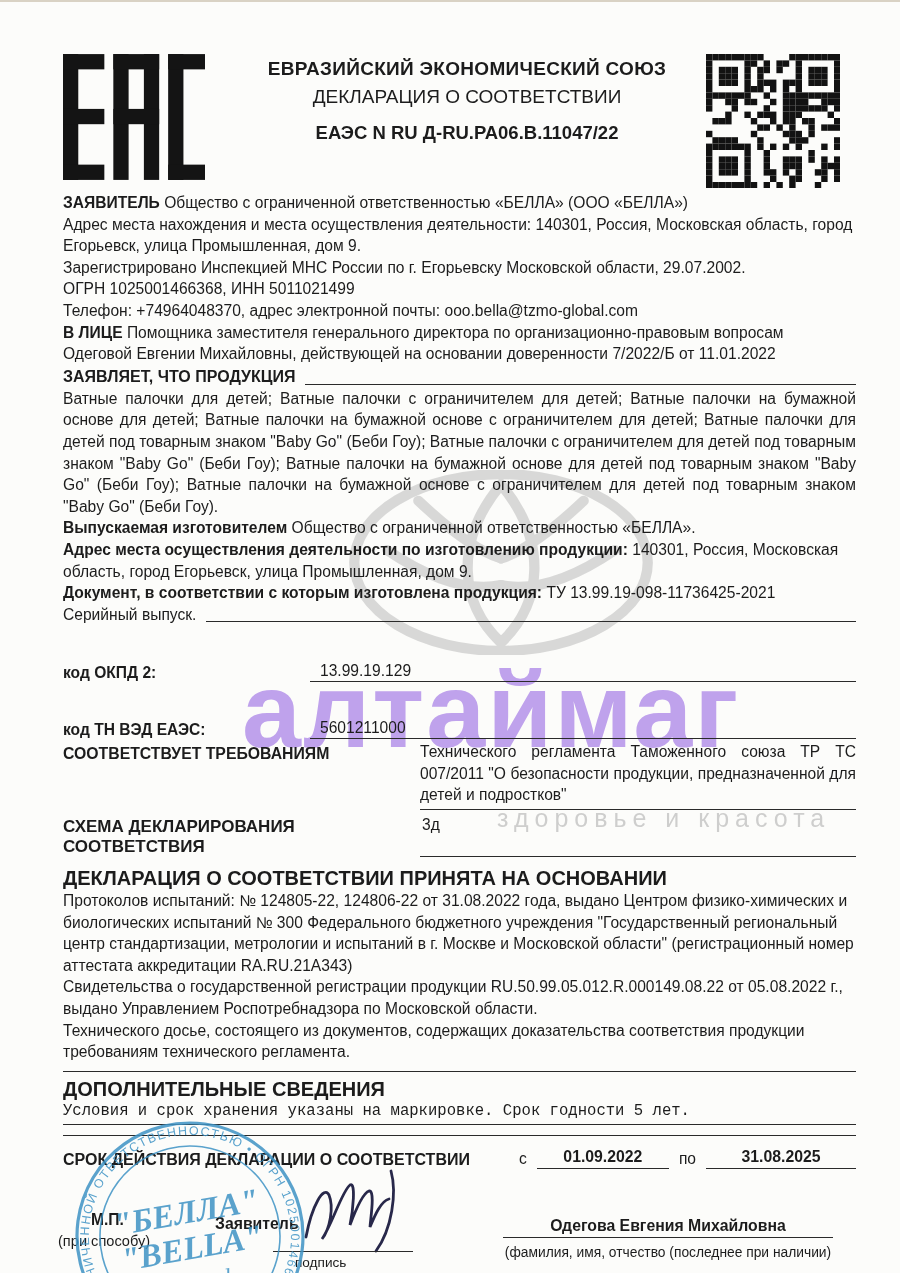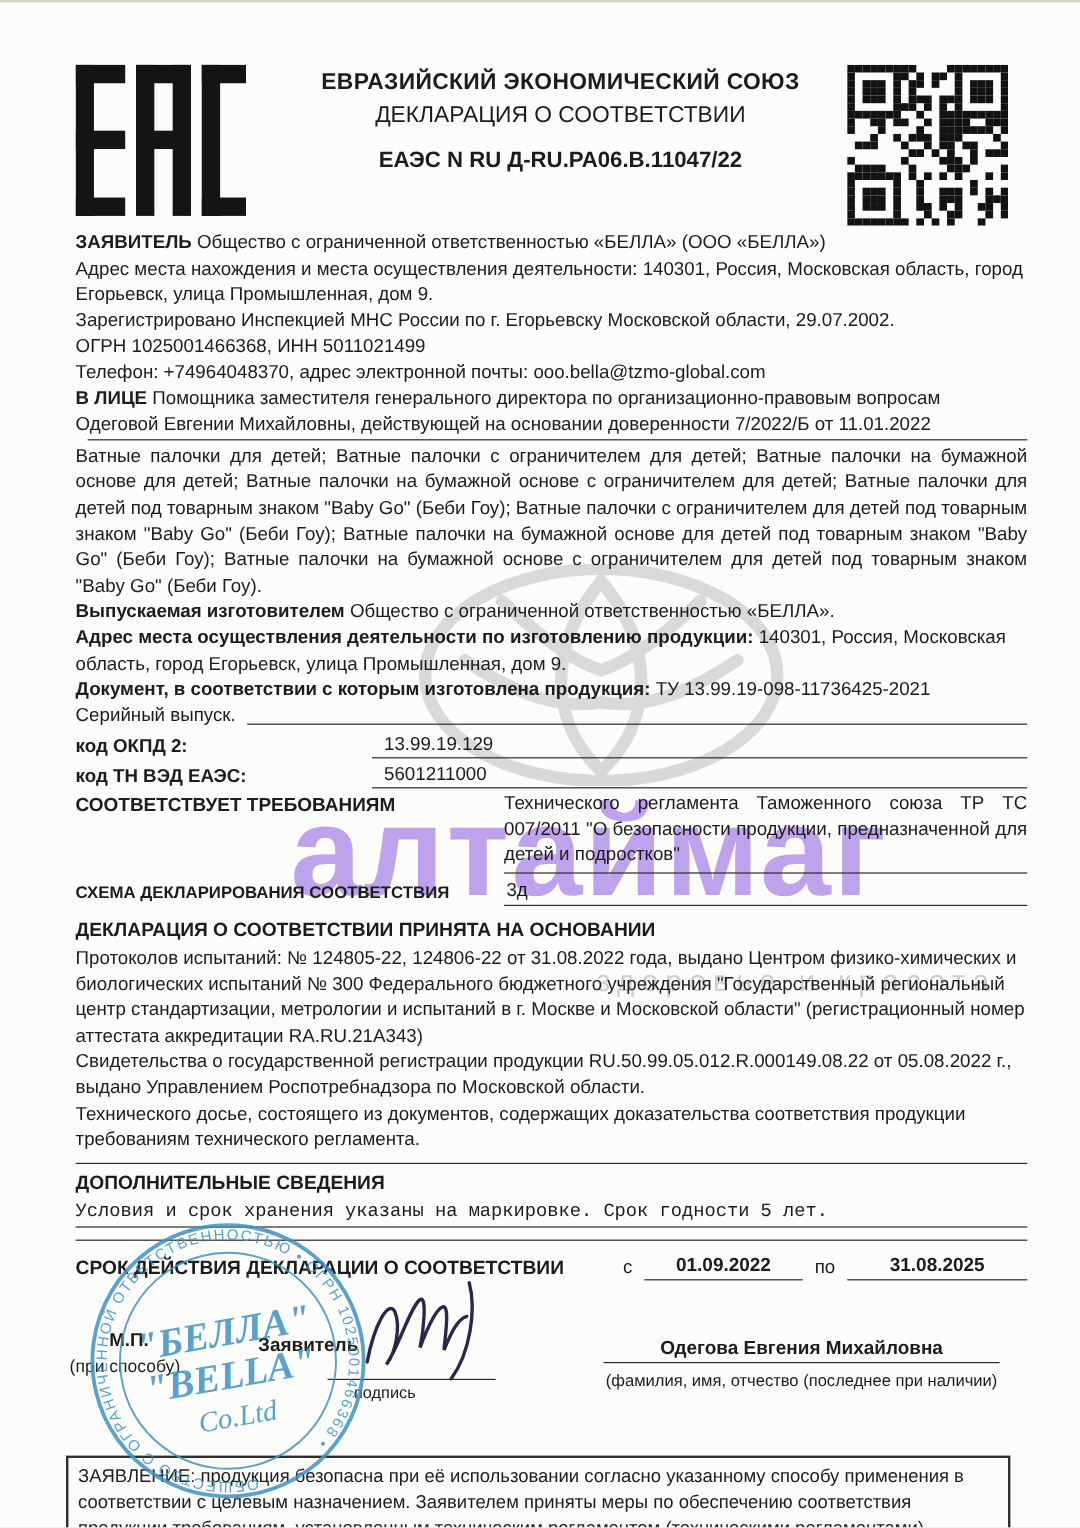--- a/index.html
+++ b/index.html
@@ -350,6 +350,7 @@
     <p class="ln"><b class="lbl">В ЛИЦЕ</b> <span>Помощника заместителя генерального директора по организационно-правовым вопросам Одеговой Евгении Михайловны, действующей на основании доверенности 7/2022/Б от 11.01.2022</span></p>
 
     <div class="h-row">
+      <b>ЗАЯВЛЯЕТ, ЧТО ПРОДУКЦИЯ</b>
       <div class="fill-line"></div>
     </div>
     <p class="ln just">Ватные палочки для детей; Ватные палочки с ограничителем для детей; Ватные палочки на бумажной основе для детей; Ватные палочки на бумажной основе с ограничителем для детей; Ватные палочки для детей под товарным знаком "Baby Go" (Беби Гоу); Ватные палочки с ограничителем для детей под товарным знаком "Baby Go" (Беби Гоу); Ватные палочки на бумажной основе для детей под товарным знаком "Baby Go" (Беби Гоу); Ватные палочки на бумажной основе с ограничителем для детей под товарным знаком "Baby Go" (Беби Гоу).</p>

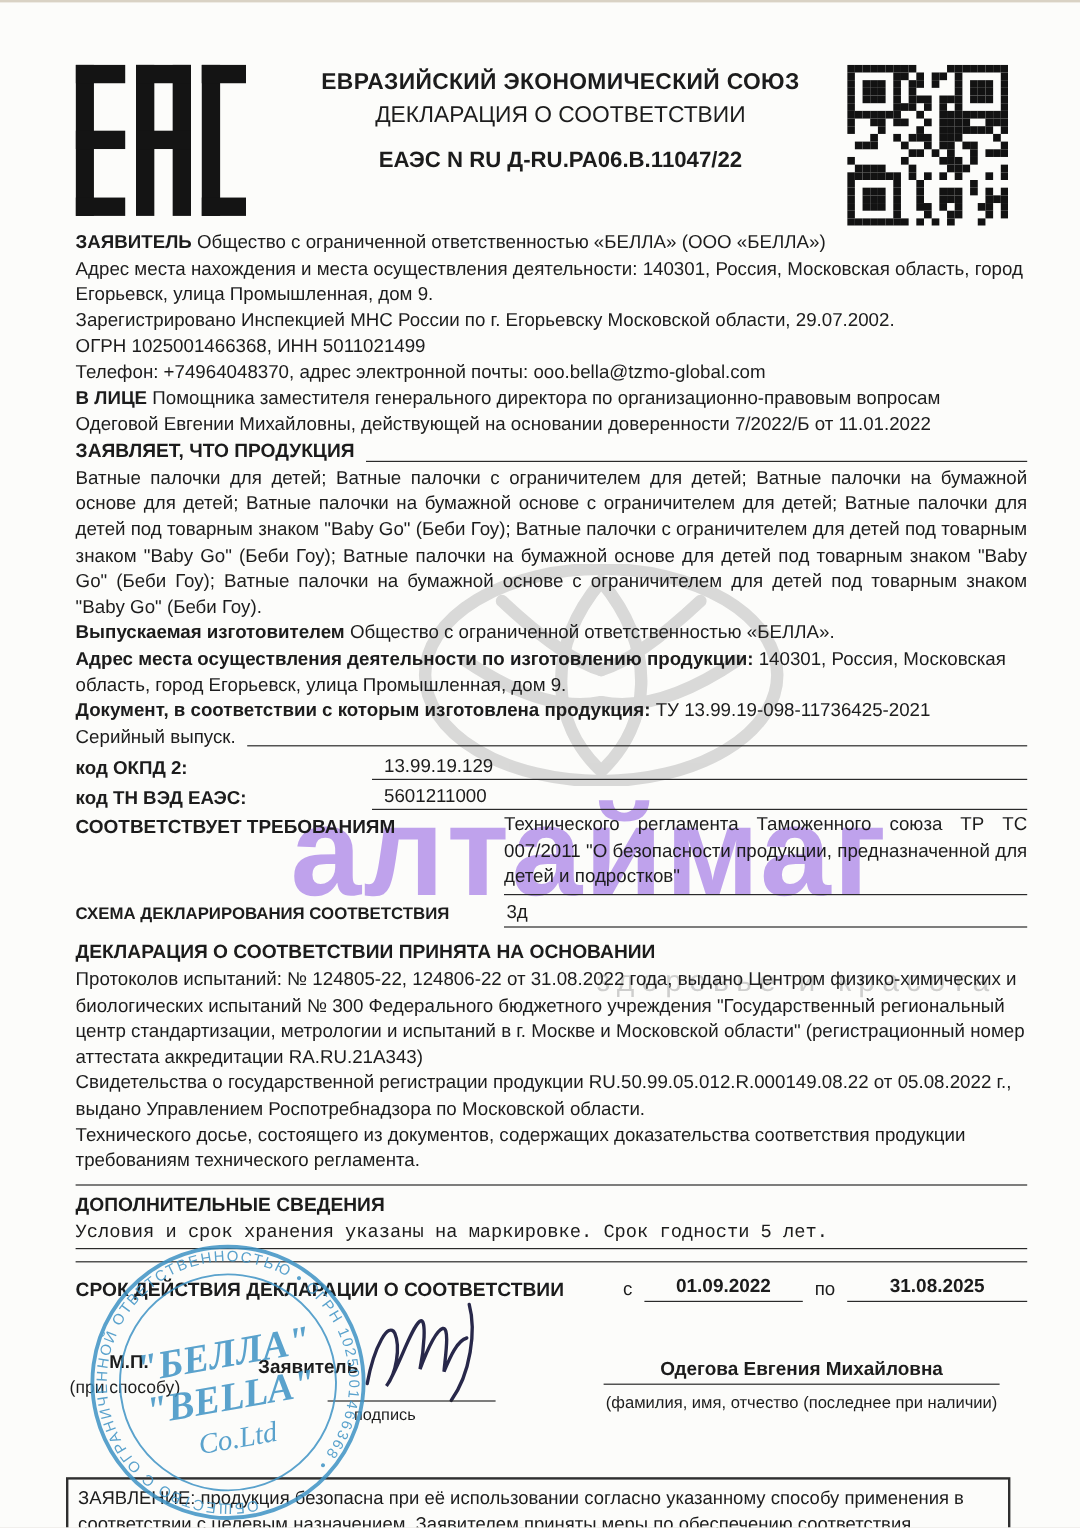--- a/index.html
+++ b/index.html
@@ -30,7 +30,7 @@
   .serial-row{display:flex;align-items:flex-end;}
   .serial-row span{font-size:15.6px;line-height:21.6px;white-space:nowrap;}
   
-  .code-row{display:flex;align-items:flex-end;height:25px;}
+  .code-row{display:flex;align-items:flex-end;height:25px;margin-top:32px;}
   .code-row .cl{width:247px;font-weight:bold;font-size:15.6px;white-space:nowrap;}
   .code-row .cv{flex:1;border-bottom:1.6px solid #2a2a2a;font-size:15.6px;padding:0 0 1px 10px;}
   

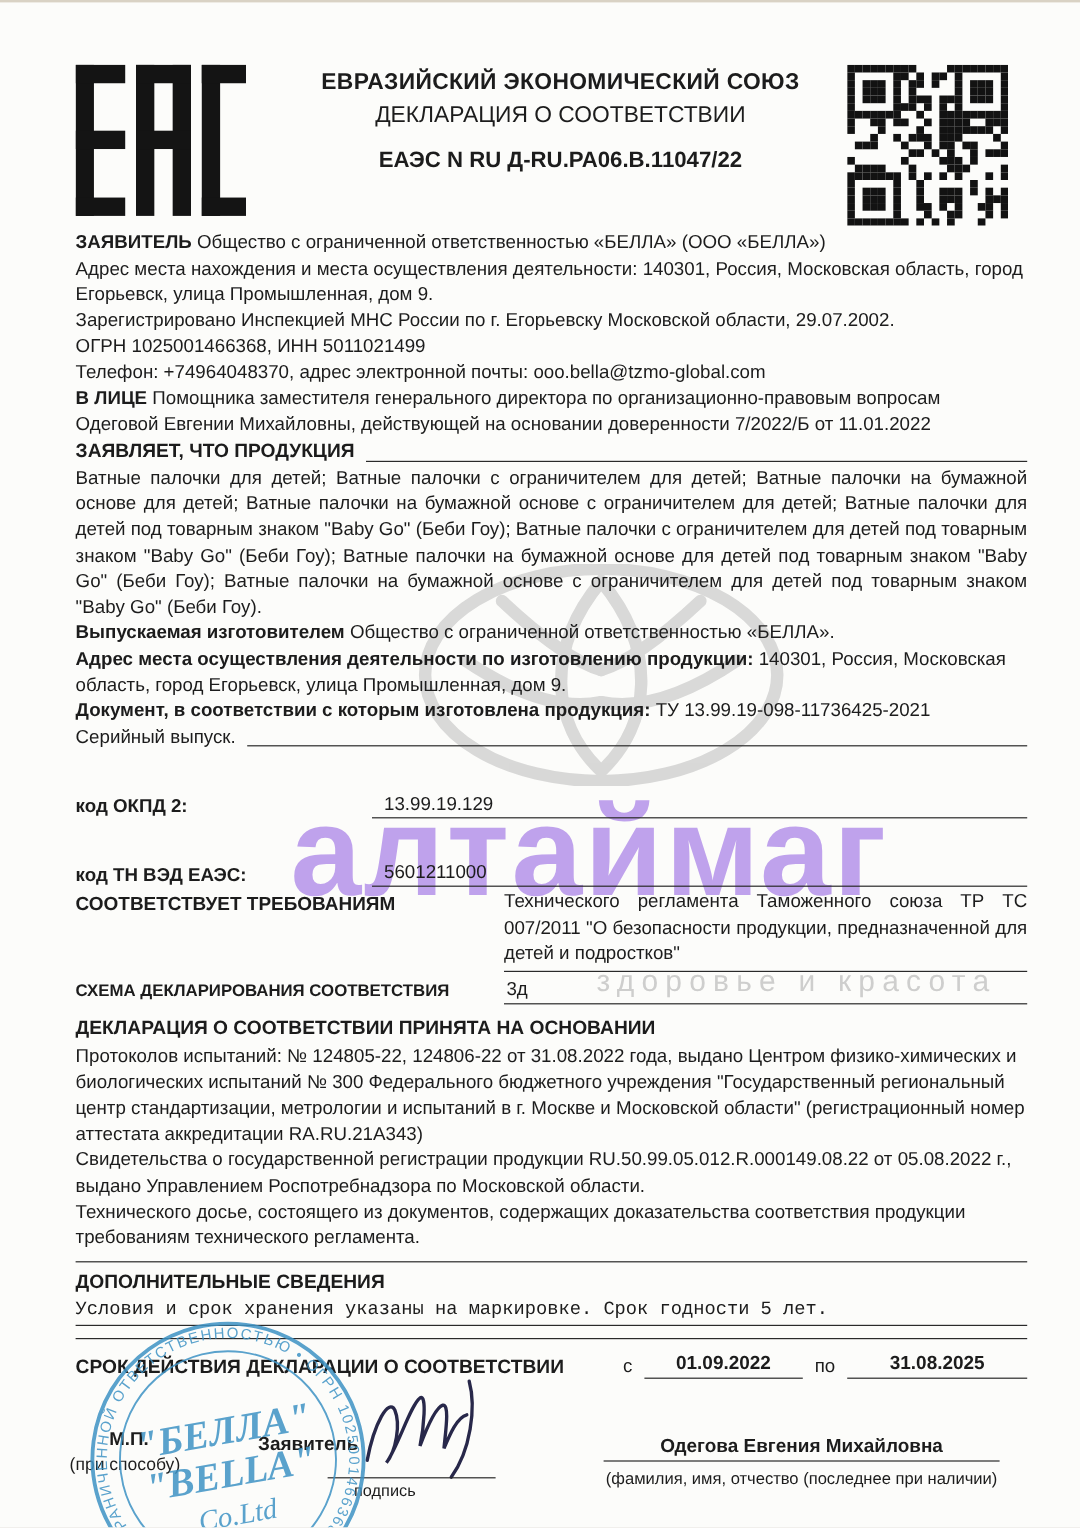--- a/index.html
+++ b/index.html
@@ -376,7 +376,7 @@
       <div class="comp-text">Технического регламента Таможенного союза ТР ТС 007/2011 "О безопасности продукции, предназначенной для детей и подростков"</div>
     </div>
     <div class="scheme-row">
-      <div class="lab" style="font-weight:bold;font-size:14px;padding-top:3px;">СХЕМА ДЕКЛАРИРОВАНИЯ СООТВЕТСТВИЯ</div>
+      <div class="lab" style="font-weight:bold;font-size:17px;padding-top:3px;">СХЕМА ДЕКЛАРИРОВАНИЯ СООТВЕТСТВИЯ</div>
       <div class="scheme-val">3д</div>
     </div>
 

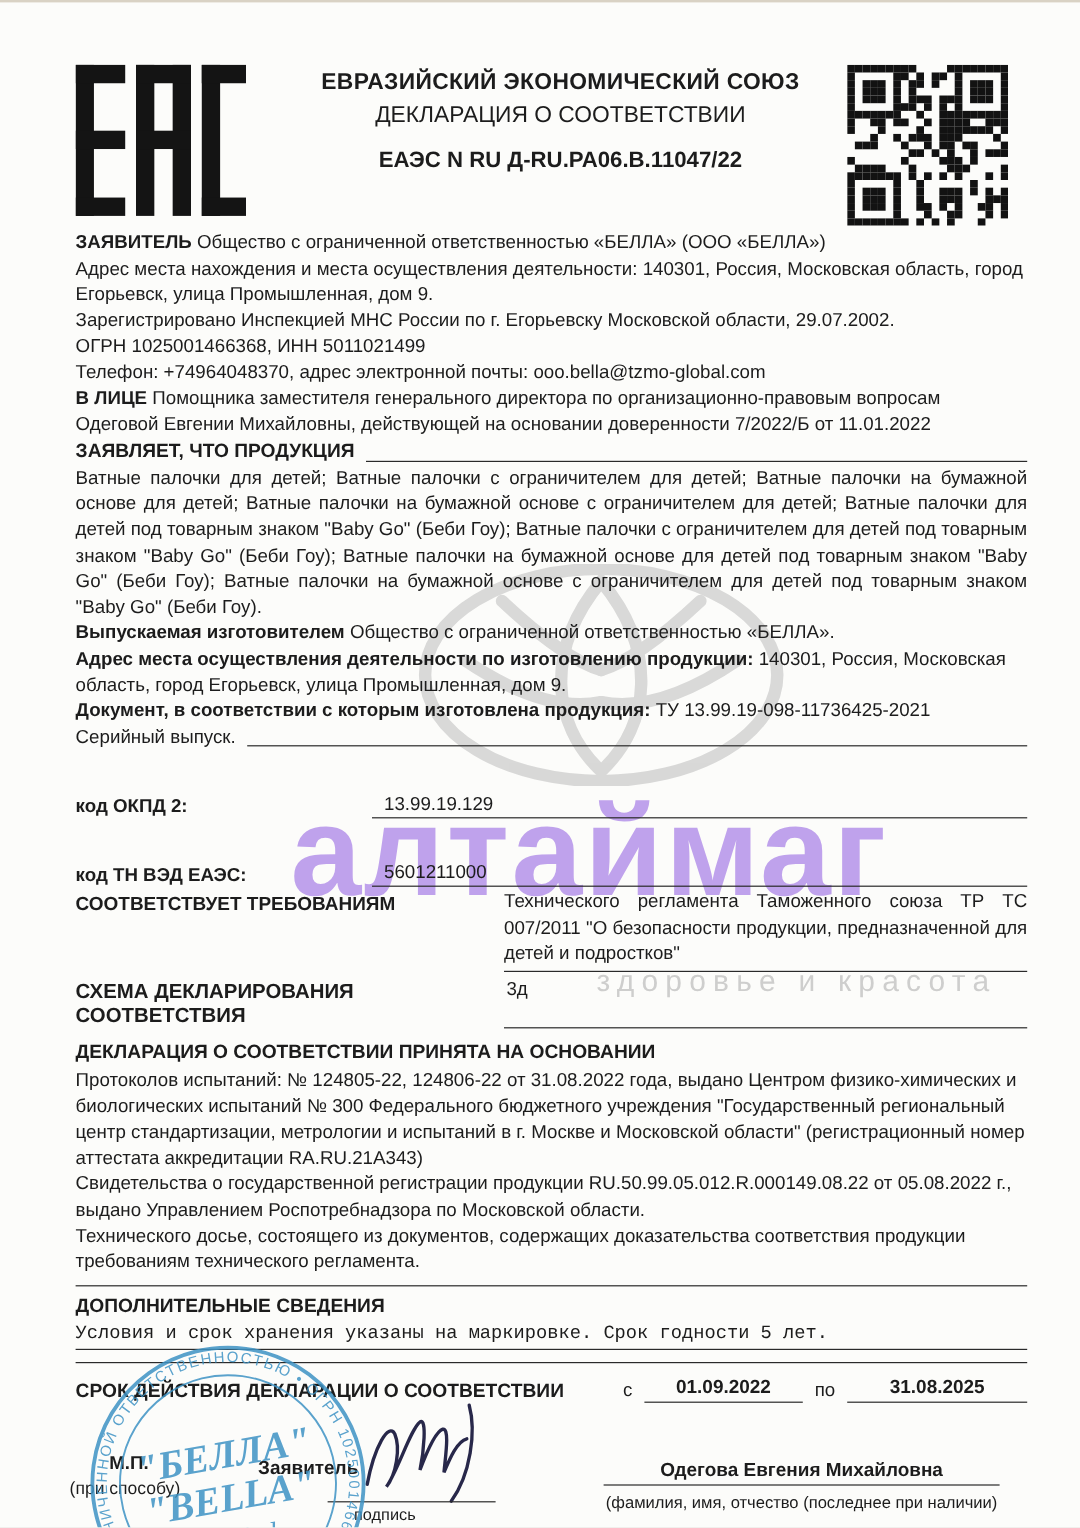--- a/index.html
+++ b/index.html
@@ -39,7 +39,7 @@
   .comp-text{font-size:15.6px;line-height:21.6px;text-align:justify;border-bottom:1.6px solid #2a2a2a;padding-bottom:3px;}
   .scheme-row{display:grid;grid-template-columns:357px 1fr;margin-top:4px;}
   .scheme-val{font-size:15.6px;border-bottom:1.6px solid #2a2a2a;padding:2px 0 2px 2px;}
-  .sec-h{font-size:16px;font-weight:bold;margin:10px 0 1px 0;line-height:22px;}
+  .sec-h{font-size:20px;font-weight:bold;margin:10px 0 1px 0;line-height:22px;}
   .hr{border-bottom:1.7px solid #2a2a2a;margin:8px 0 6px 0;}
   .u-line{border-bottom:1.4px solid #2a2a2a;padding-bottom:2px;font-family:Liberation Mono, monospace;}
   

